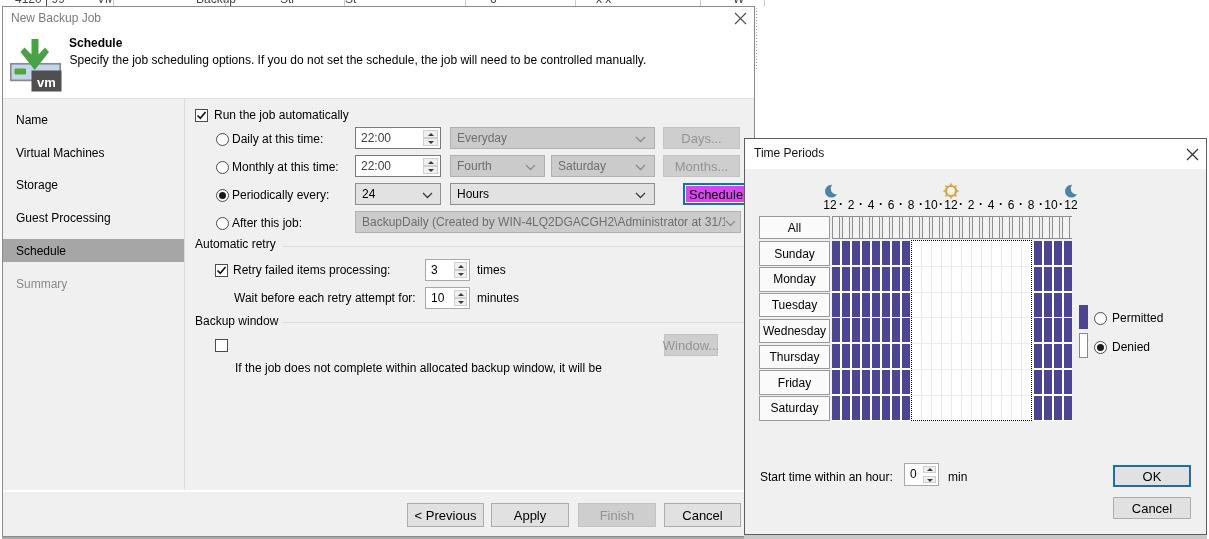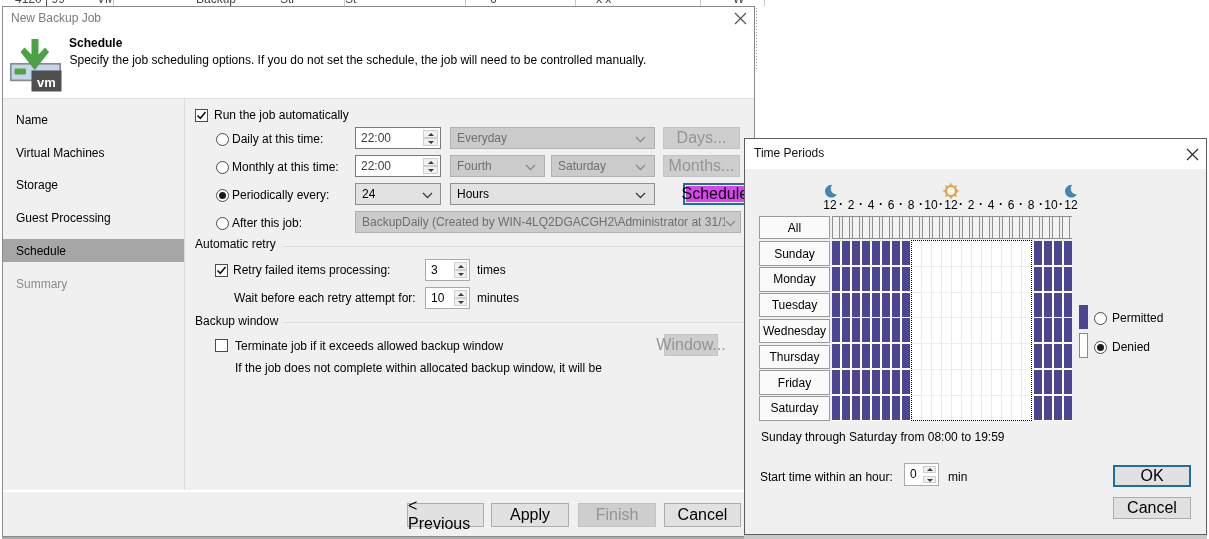--- a/index.html
+++ b/index.html
@@ -11,7 +11,7 @@
 .dlg{position:absolute;background:#f0f0f0;border:1px solid #8b8b8b;box-sizing:border-box;}
 
 .btn{position:absolute;background:#e1e1e1;border:1px solid #acacac;box-sizing:border-box;
-  display:flex;align-items:center;justify-content:center;font-size:16px;}
+  display:flex;align-items:center;justify-content:center;font-size:13px;}
 .btn.dis{background:#cecece;border-color:#c3c3c3;color:#949494;}
 .btn.foc{border:2px solid #1c6ea4;box-shadow:inset 0 0 0 1px #e8f4fb;background:#d946ef;margin-left:20px;}
 

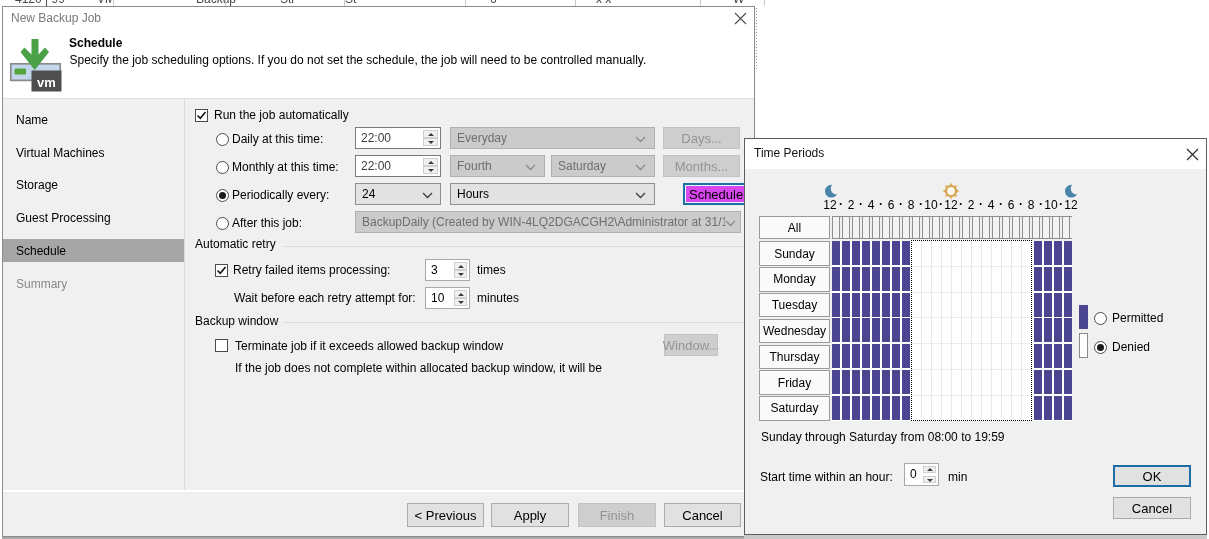--- a/index.html
+++ b/index.html
@@ -198,7 +198,6 @@
   <div class="txt" style="left:195px;top:314px;text-align:right;">Backup window</div>
   <div class="grp-line" style="left:283px;top:322px;width:464px;"></div>
   <div class="cb" style="left:215px;top:339px;"></div>
-  <div class="txt" style="left:235px;top:339px;">Terminate job if it exceeds allowed backup window</div>
   <div class="btn dis" style="left:664px;top:334px;width:54px;height:22px;">Window...</div>
   <div class="txt" style="left:235px;top:361px;">If the job does not complete within allocated backup window, it will be</div>
 </div>

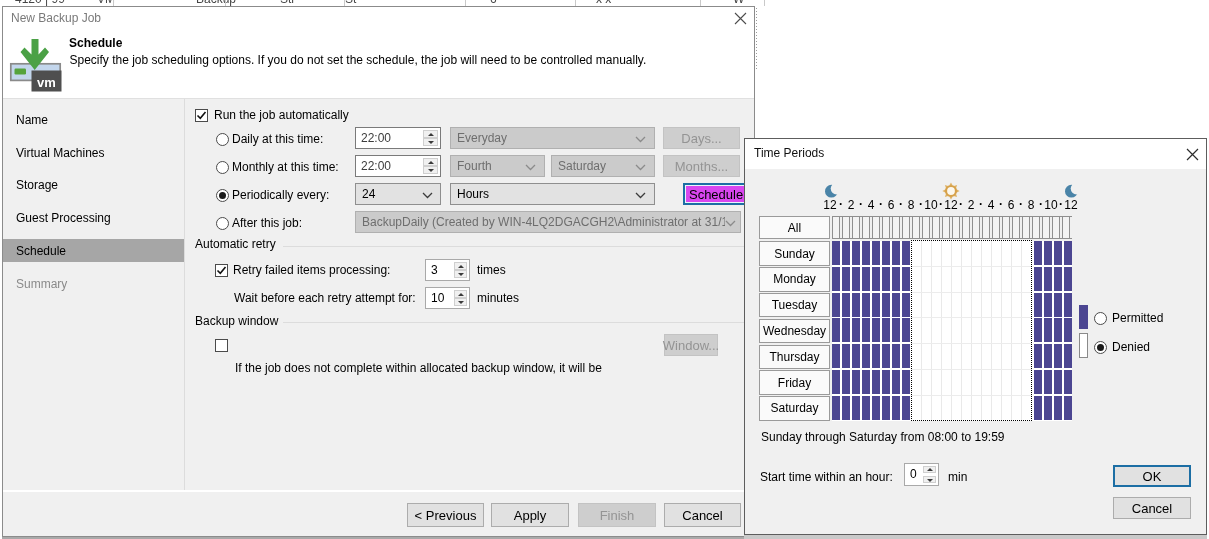--- a/index.html
+++ b/index.html
@@ -288,7 +288,6 @@
   <div class="rad sel" style="left:1094px;top:341px;"></div>
   <div class="txt" style="left:1112px;top:340px;">Denied</div>
 
-  <div class="txt" style="left:761px;top:430px;">Sunday through Saturday from 08:00 to 19:59</div>
   <div class="txt" style="left:760px;top:470px;">Start time within an hour:</div>
   <div class="spin" style="left:904px;top:463px;width:35px;height:23px;">
     <div class="val">0</div>

